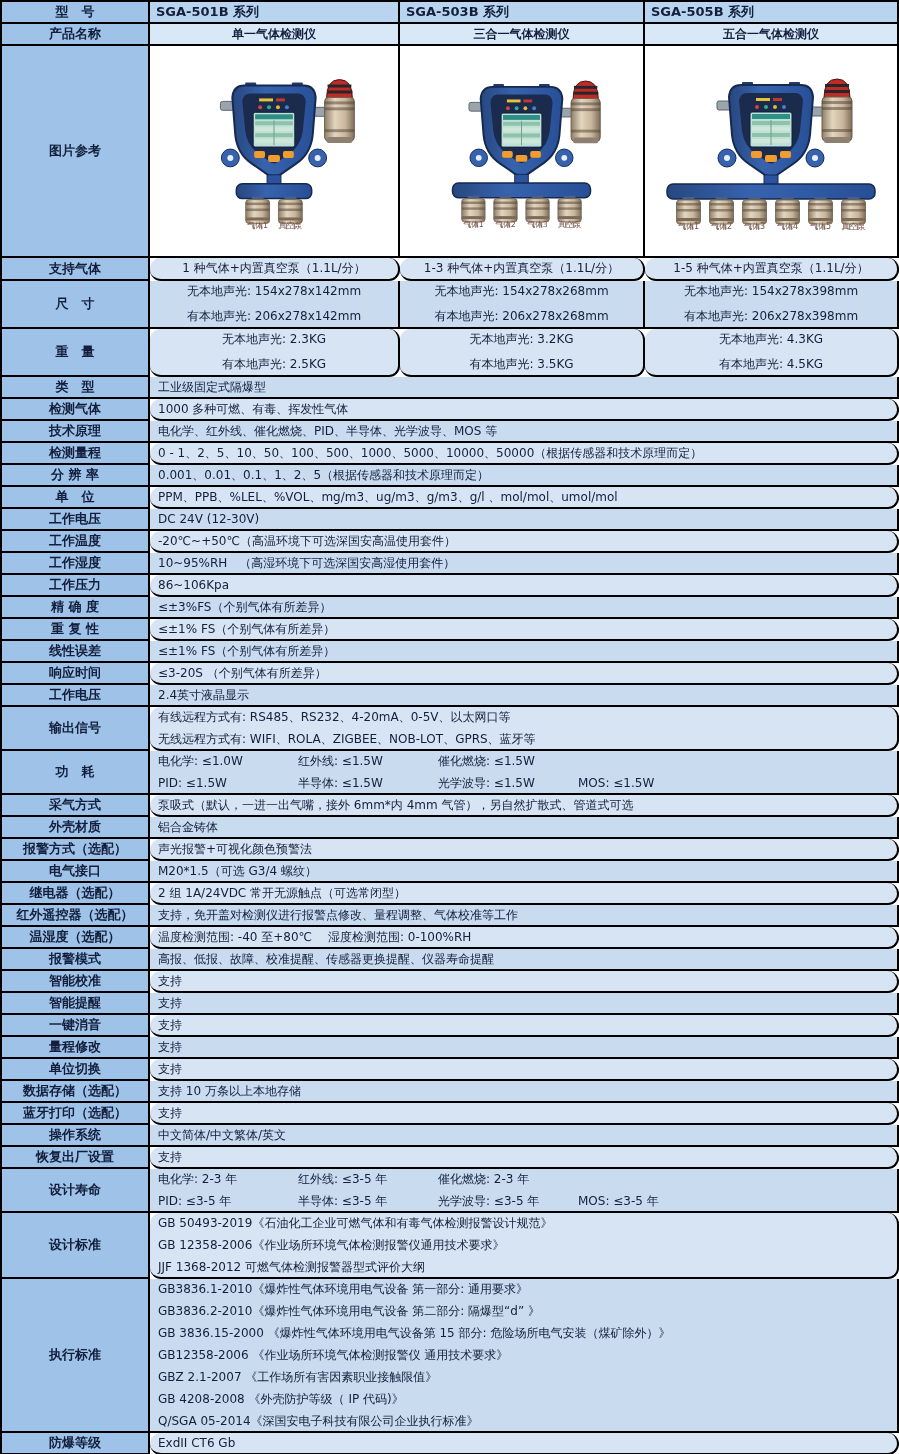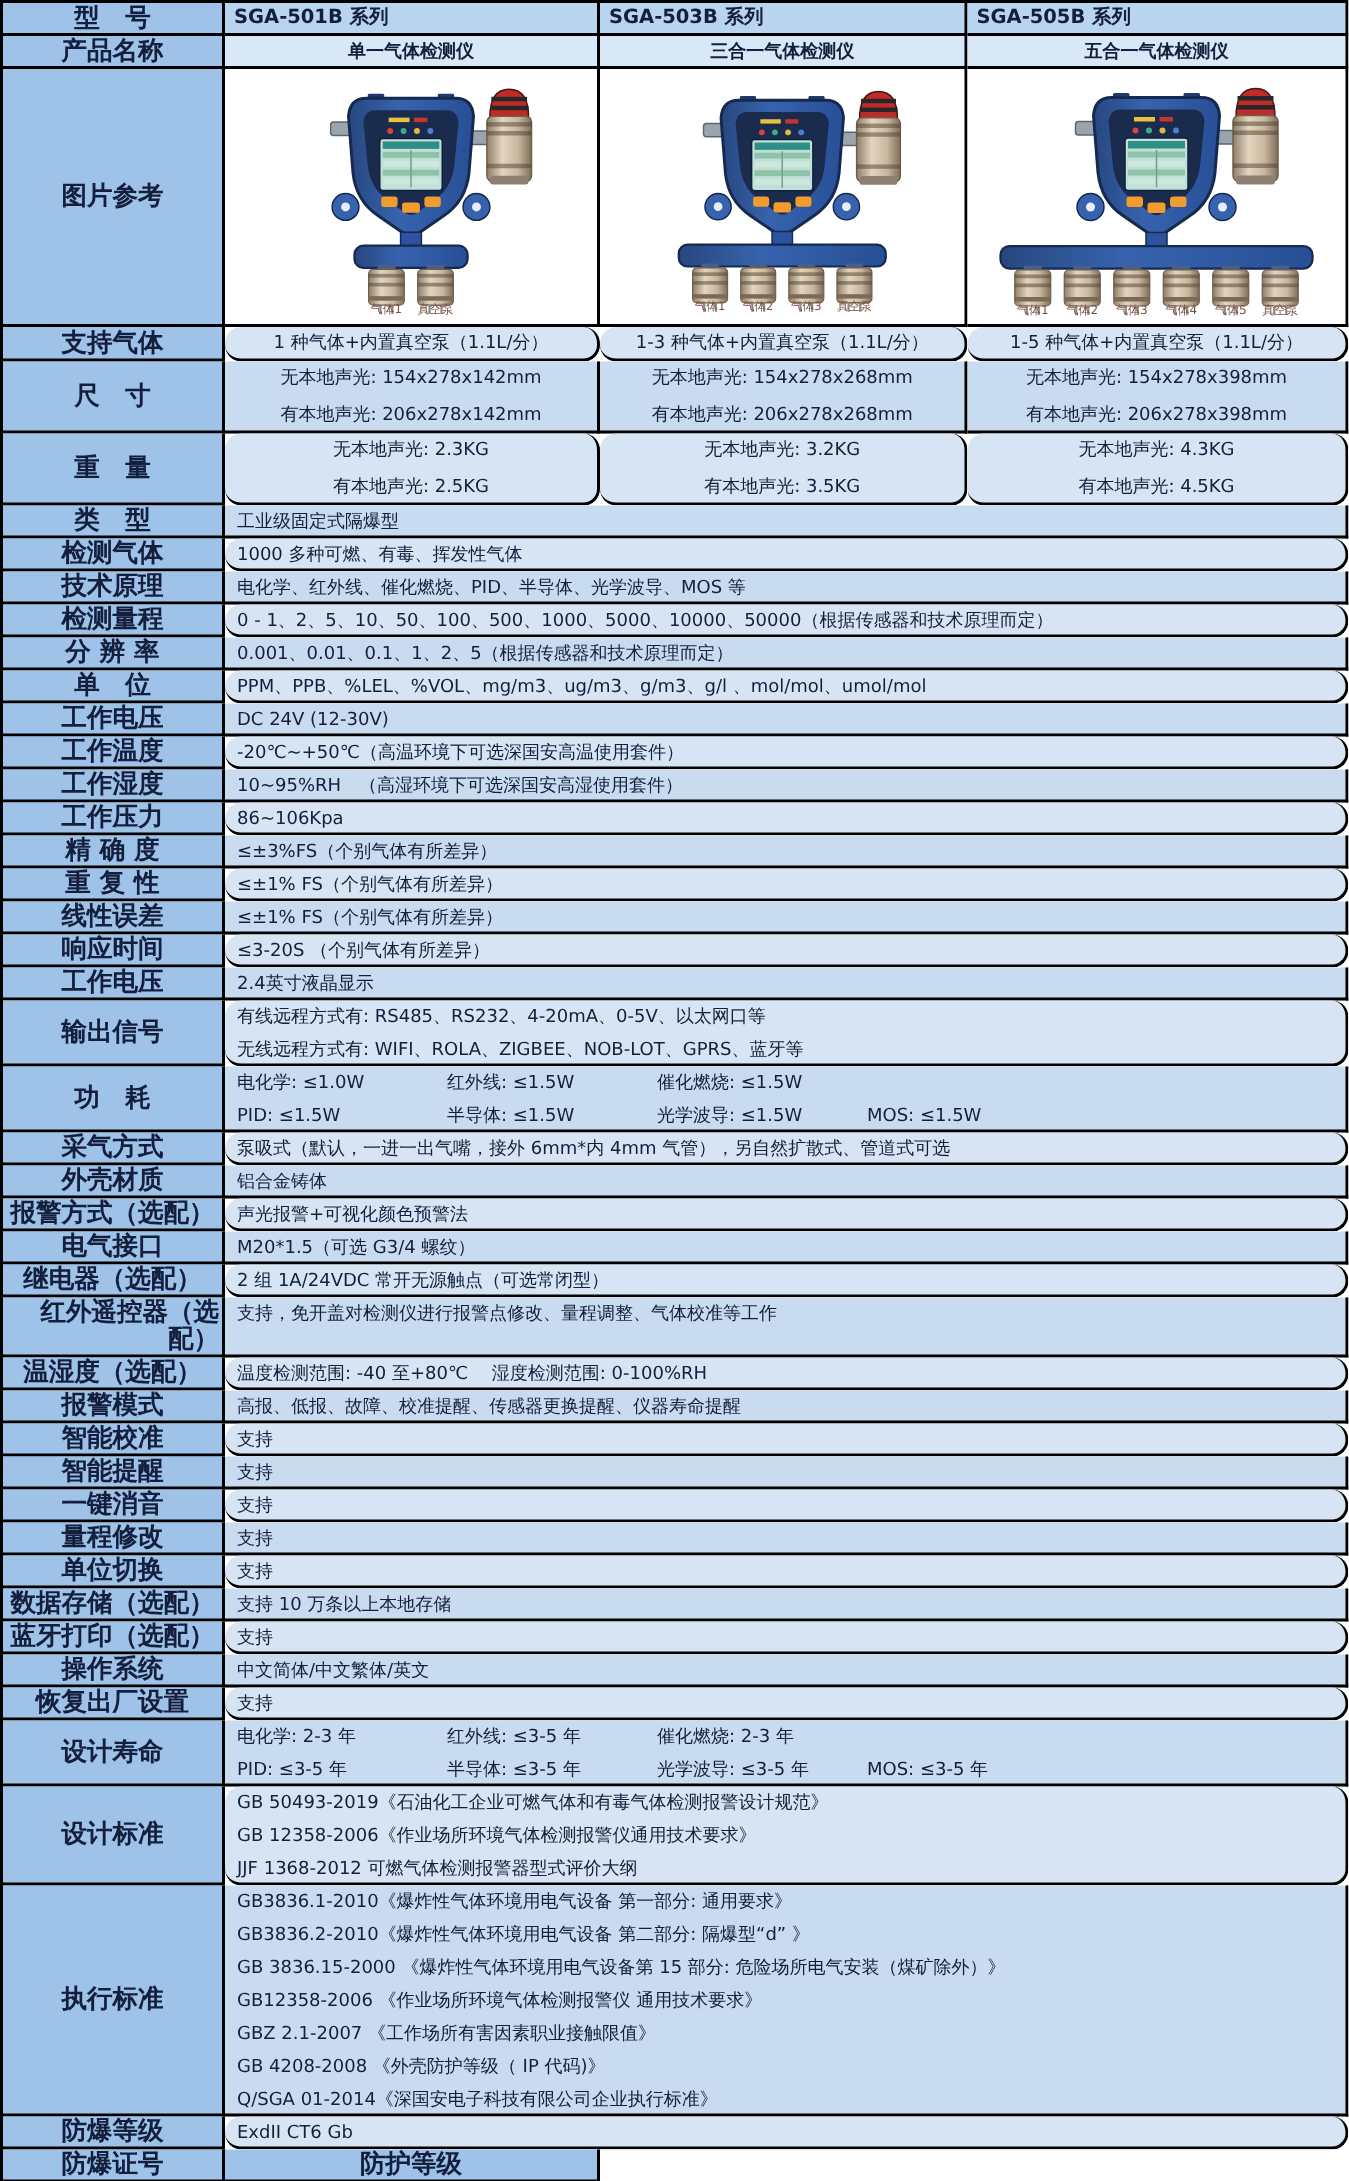--- a/index.html
+++ b/index.html
@@ -24,11 +24,11 @@
   .label-cell{
     background:var(--label-bg,#9EC2E8);
     font-weight:bold;
-    font-size:17px;
+    font-size:13px;
     display:flex;
     align-items:center;
     justify-content:center;
-    text-align:right;
+    text-align:left;
     padding:1px 2px;
   }
   .model-cell{

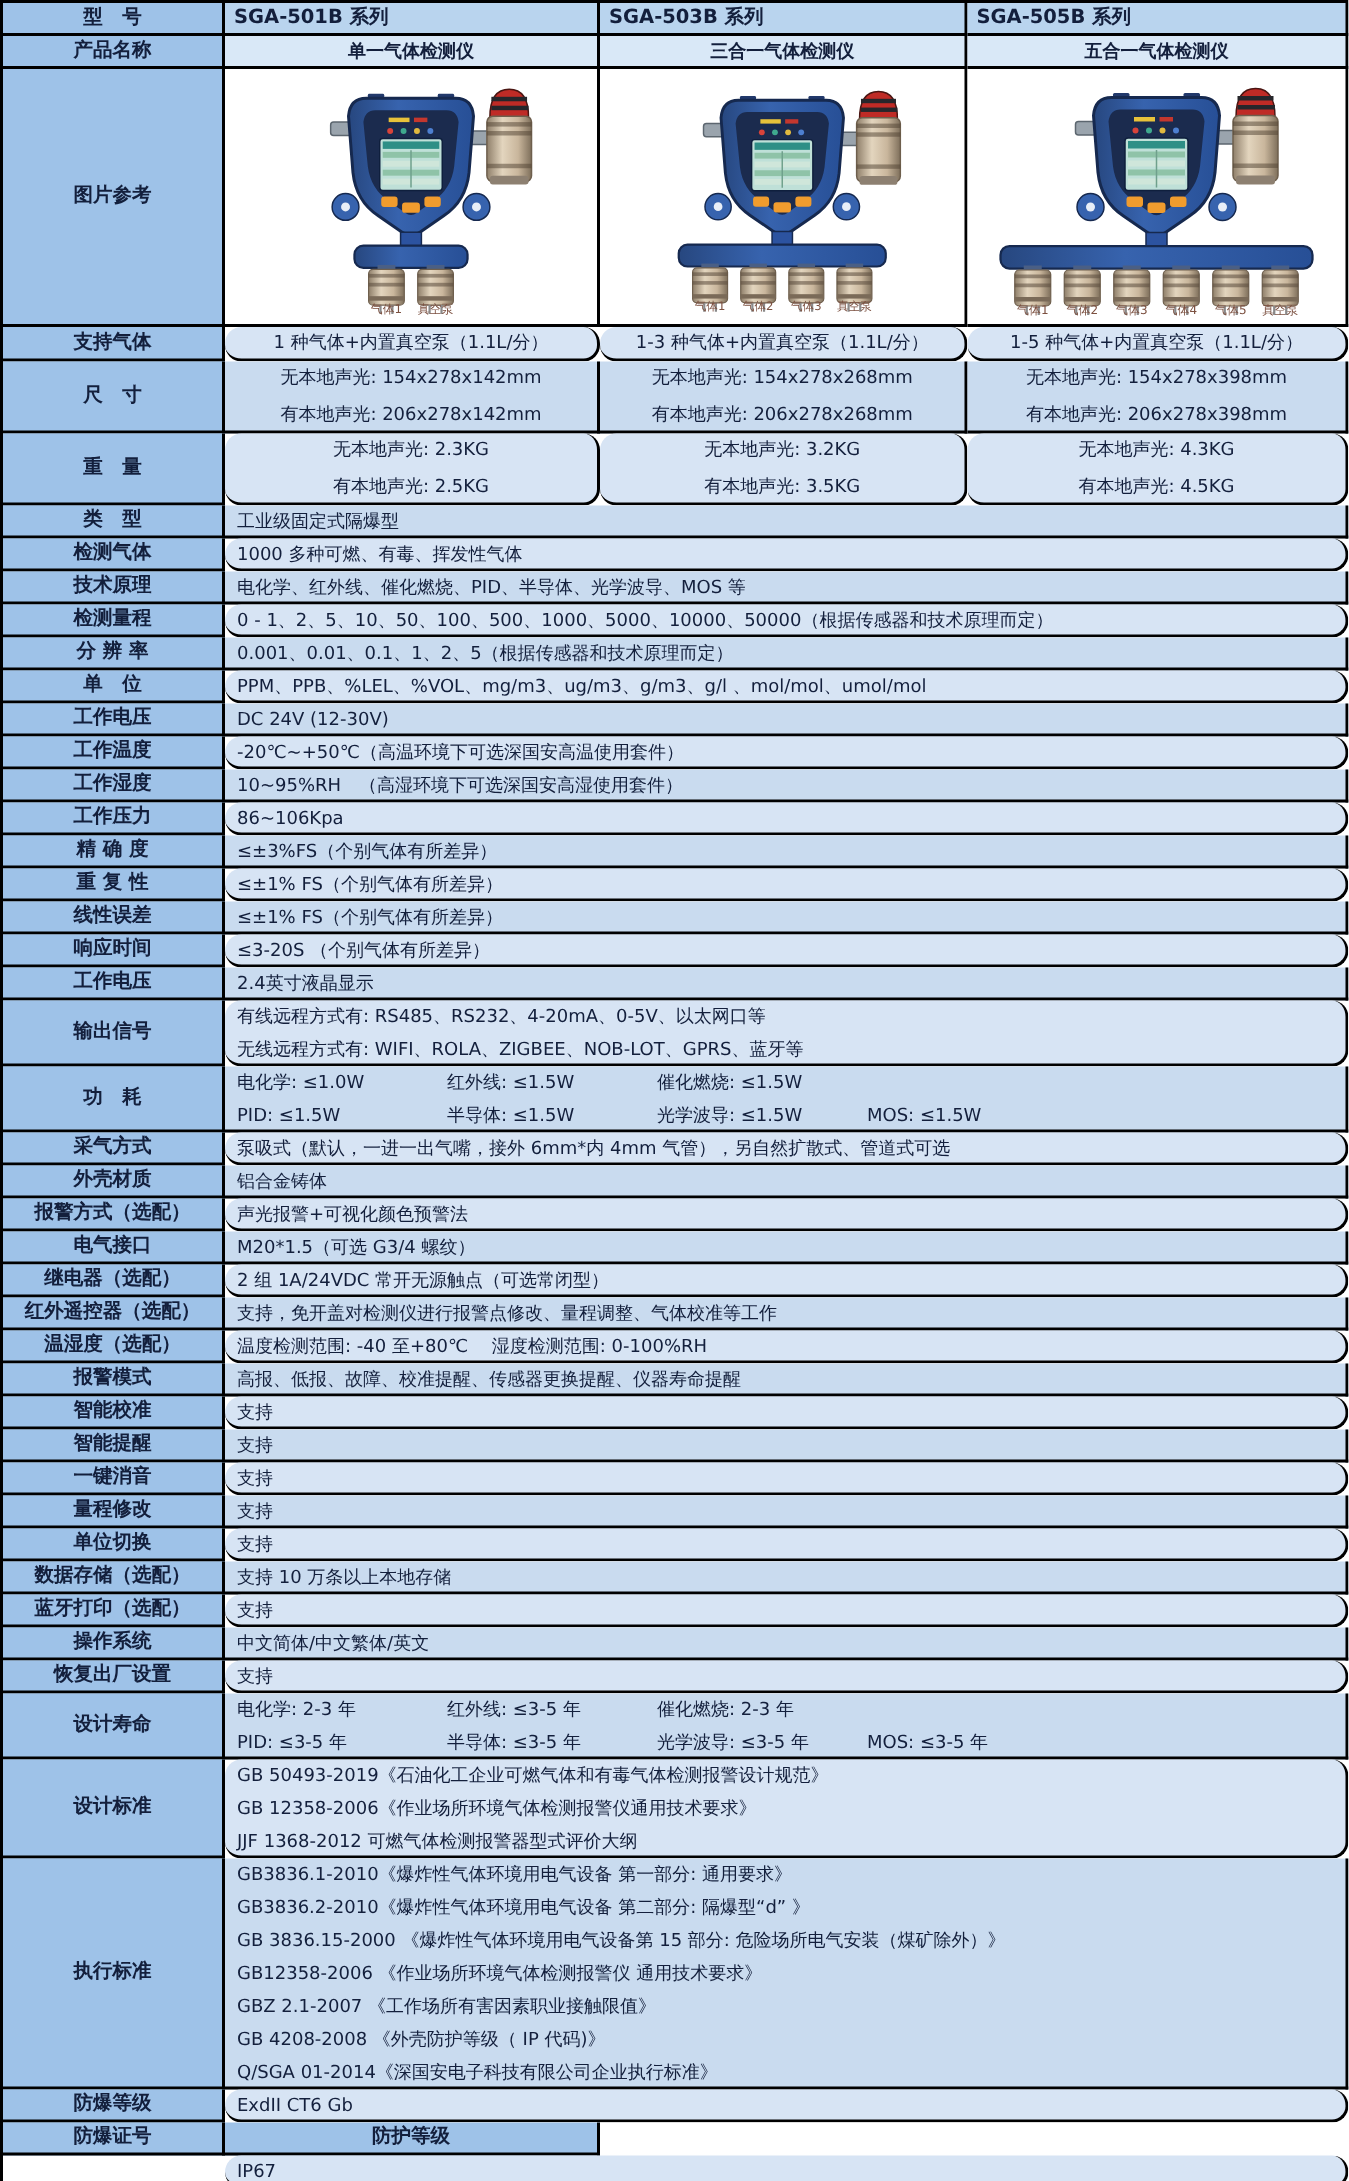--- a/index.html
+++ b/index.html
@@ -43,7 +43,7 @@
   }
   .image-cell{
     background:#fff;
-    height:172px;
+    height:212px;
     padding:0;
     display:flex;
     align-items:center;

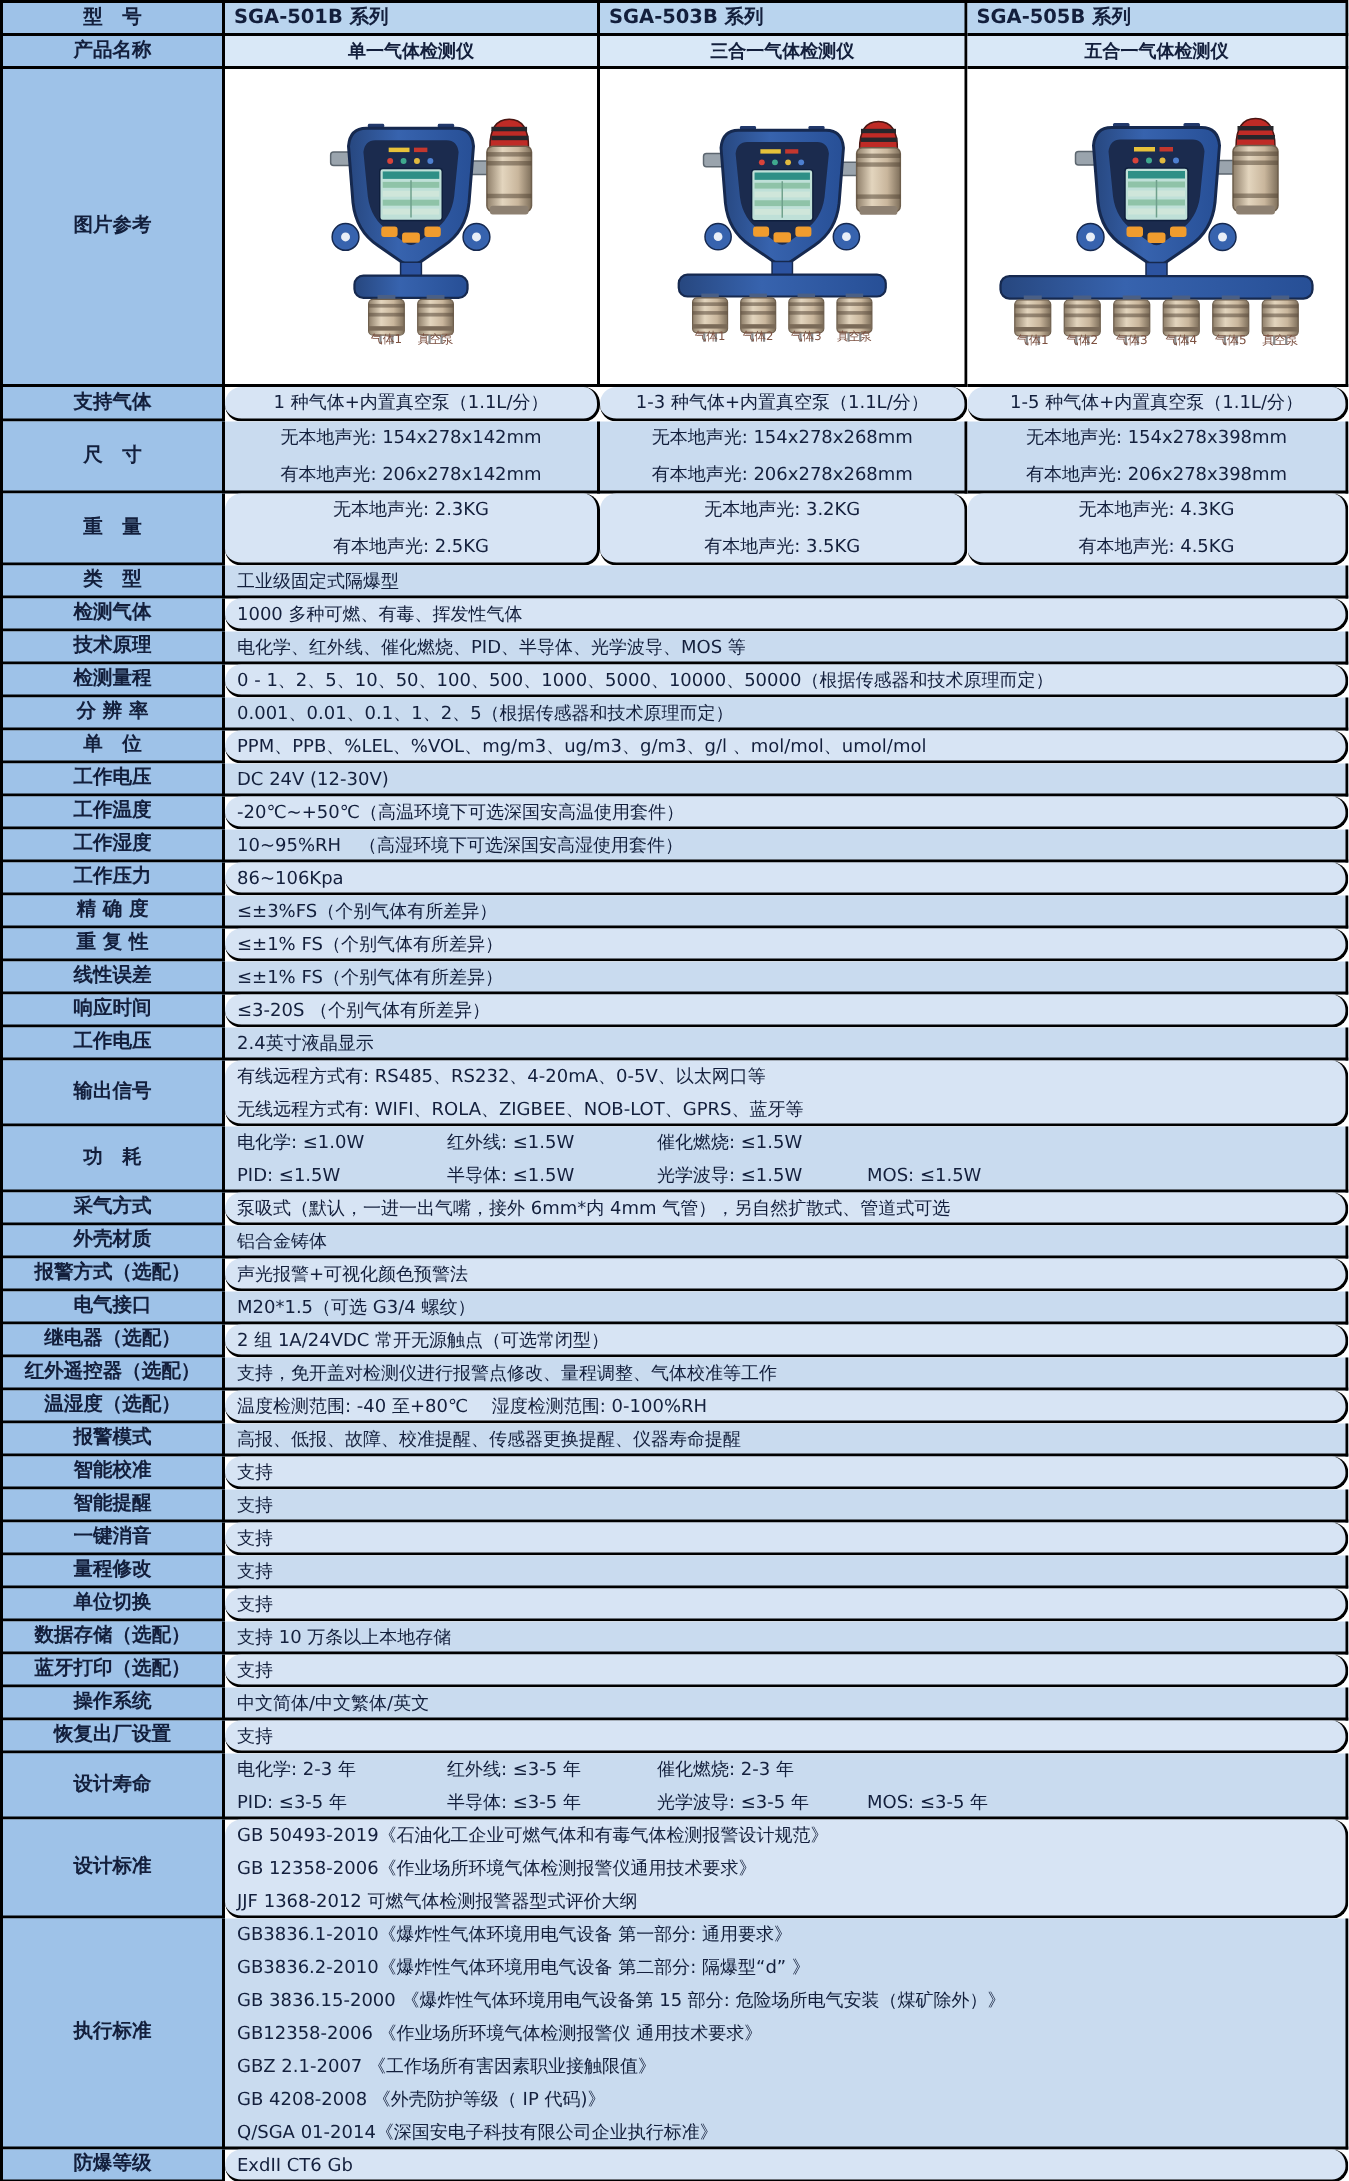--- a/index.html
+++ b/index.html
@@ -522,7 +522,7 @@
       <div class="line">GB12358-2006 《作业场所环境气体检测报警仪 通用技术要求》</div>
       <div class="line">GBZ 2.1-2007 《工作场所有害因素职业接触限值》</div>
       <div class="line">GB 4208-2008 《外壳防护等级（ IP 代码)》</div>
-      <div class="line">Q/SGA 01-2014《深国安电子科技有限公司企业执行标准》</div>
+      <div class="line">Q/SGA 05-2014《深国安电子科技有限公司企业执行标准》</div>
     </div>
     <div class="cell label-cell">防爆等级</div>
     <div class="cell value-cell full shade-1">

